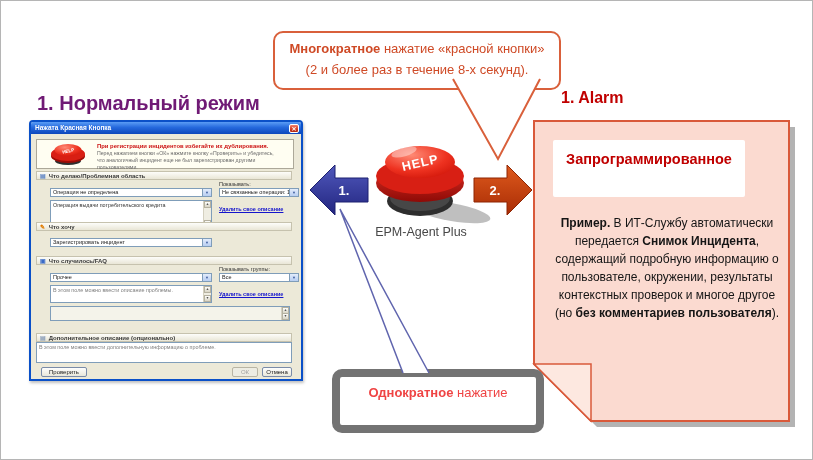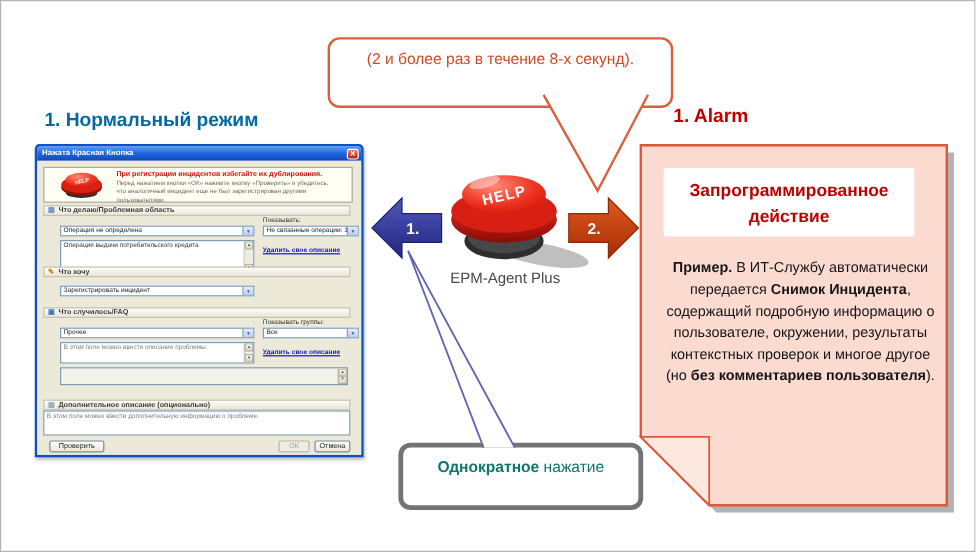--- a/index.html
+++ b/index.html
@@ -105,6 +105,7 @@
   <div class="abs" id="heading-right">1. Alarm</div>
 
   <div class="abs callout" id="top-callout">
+    <div><b>Многократное</b><span> нажатие «красной кнопки»</span></div>
     <div>(2 и более раз в течение 8-х секунд).</div>
   </div>
 

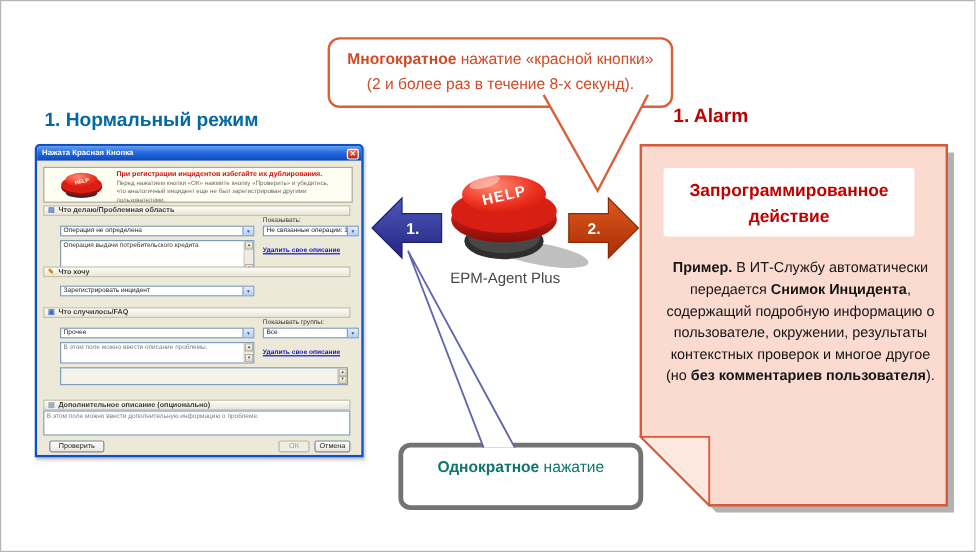--- a/index.html
+++ b/index.html
@@ -11,7 +11,7 @@
   #shapes{z-index:1;}
 
   
-  #heading-left{left:36px;top:91px;font-size:16px;font-weight:bold;color:#0369a1;z-index:2;}
+  #heading-left{left:36px;top:91px;font-size:20px;font-weight:bold;color:#701a75;z-index:2;}
   #heading-right{left:560px;top:88px;font-size:16px;font-weight:bold;color:#c00000;z-index:2;}
 
   

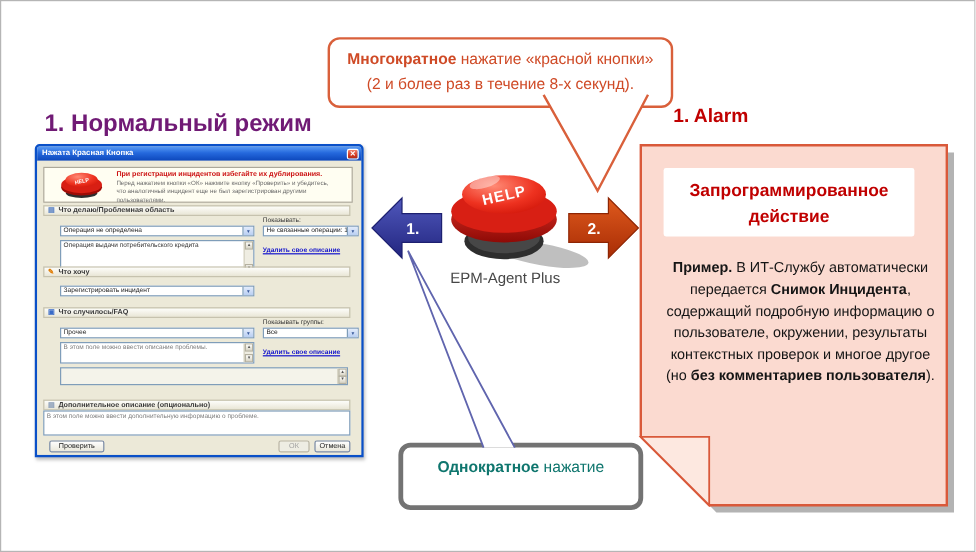--- a/index.html
+++ b/index.html
@@ -20,7 +20,7 @@
   #bottom-callout{left:331px;top:368px;width:196px;height:42px;border:4px solid #737373;color:#0f766e;font-size:13px;line-height:1.55;padding-top:6px;}
 
   
-  #alarm-title-plate{left:552px;top:139px;width:209px;height:57px;background:#fff;z-index:2;text-align:center;color:#c00000;font-weight:bold;font-size:14.5px;line-height:1.55;padding-top:8px;box-sizing:border-box;border-radius:2px;}
+  #alarm-title-plate{left:552px;top:139px;width:192px;height:57px;background:#fff;z-index:2;text-align:center;color:#c00000;font-weight:bold;font-size:14.5px;line-height:1.55;padding-top:8px;box-sizing:border-box;border-radius:2px;}
   #alarm-body{left:550px;top:213px;width:232px;z-index:2;font-size:12px;line-height:1.5;color:#151515;text-align:center;}
   #epm-caption{left:344px;top:224px;width:152px;text-align:center;font-size:12.5px;font-weight:normal;color:#474747;z-index:2;}
 

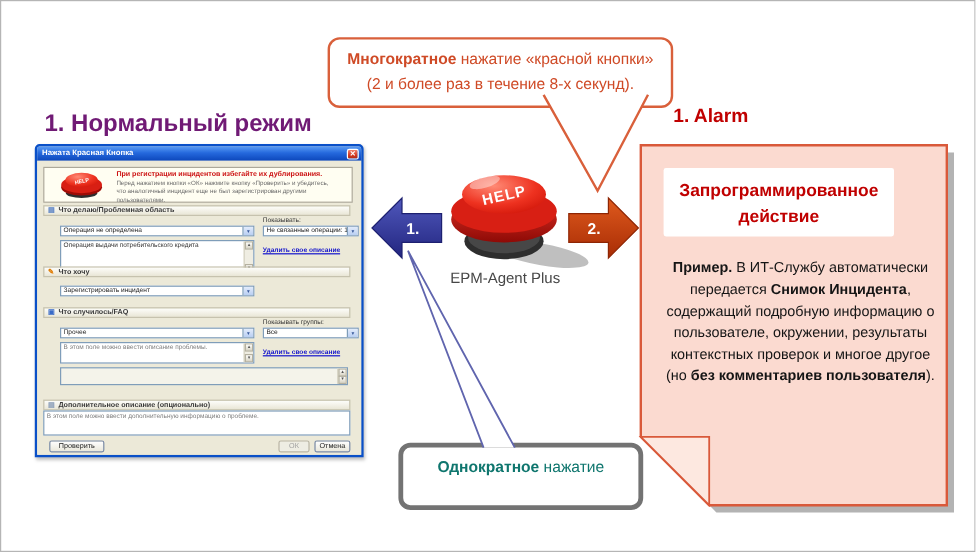--- a/index.html
+++ b/index.html
@@ -115,7 +115,6 @@
 
   <div class="abs" id="alarm-title-plate">
     <div>Запрограммированное</div>
-    <div>действие</div>
   </div>
   <div class="abs" id="alarm-body"><b>Пример.</b><span> В ИТ-Службу автоматически передается </span><b>Снимок Инцидента</b><span>, содержащий подробную информацию о пользователе, окружении, результаты контекстных проверок и многое другое (но </span><b>без комментариев пользователя</b><span>).</span></div>
 

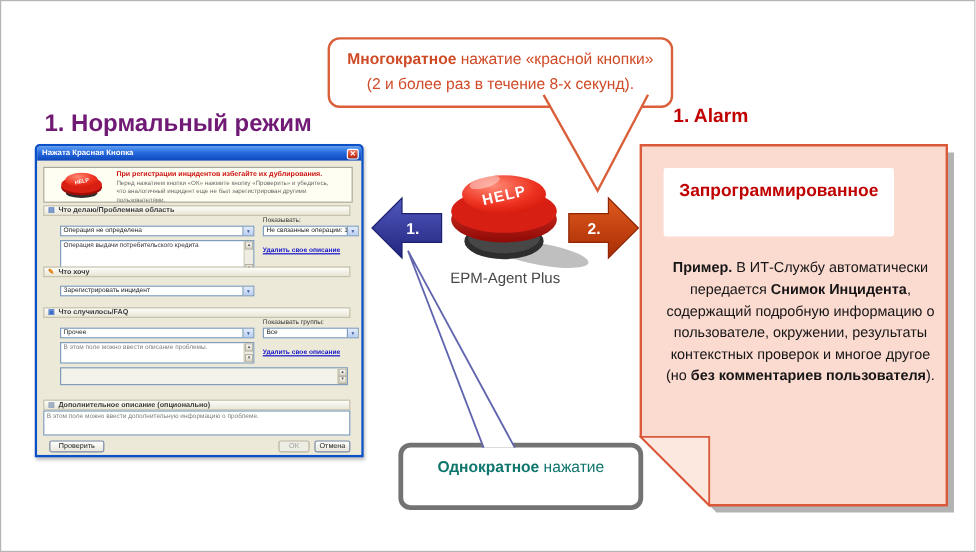--- a/index.html
+++ b/index.html
@@ -17,7 +17,7 @@
   
   .callout{background:#fff;border-radius:10px;text-align:center;z-index:5;}
   #top-callout{left:272px;top:30px;width:284px;height:50px;border:2px solid #d9603b;color:#cf4a26;font-size:13px;line-height:1.65;padding-top:5px;}
-  #bottom-callout{left:331px;top:368px;width:196px;height:42px;border:4px solid #737373;color:#0f766e;font-size:13px;line-height:1.55;padding-top:6px;}
+  #bottom-callout{left:331px;top:368px;width:196px;height:42px;border:8px solid #737373;color:#ef4444;font-size:13px;line-height:1.55;padding-top:6px;}
 
   
   #alarm-title-plate{left:552px;top:139px;width:192px;height:57px;background:#fff;z-index:2;text-align:center;color:#c00000;font-weight:bold;font-size:14.5px;line-height:1.55;padding-top:8px;box-sizing:border-box;border-radius:2px;}

